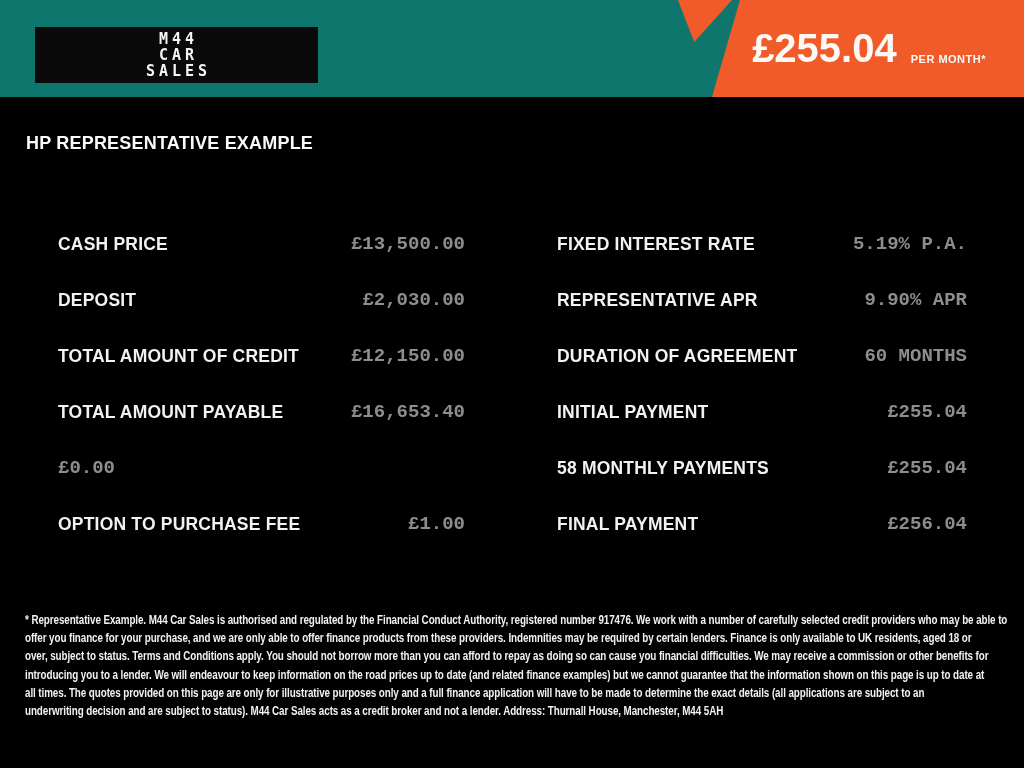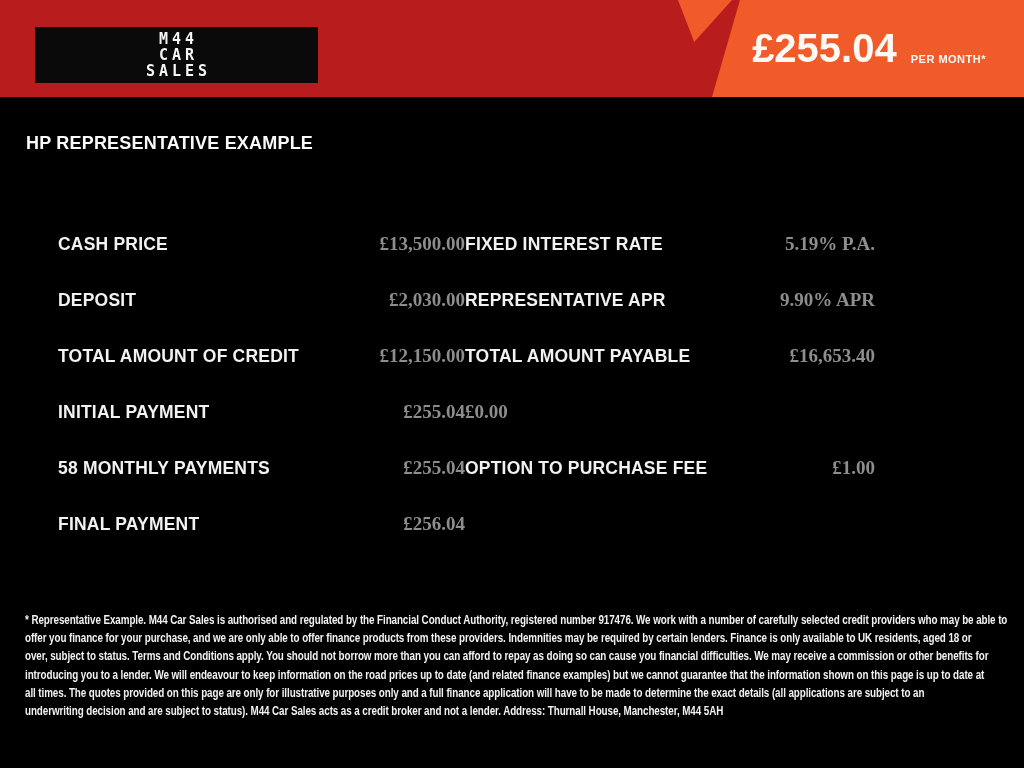--- a/index.html
+++ b/index.html
@@ -16,7 +16,7 @@
   .header {
     position:absolute; top:0; left:0;
     width:1024px; height:97px;
-    background:#b91c1c;
+    background:#0f766e;
   }
   .logo-box {
     position:absolute; left:35px; top:27px;

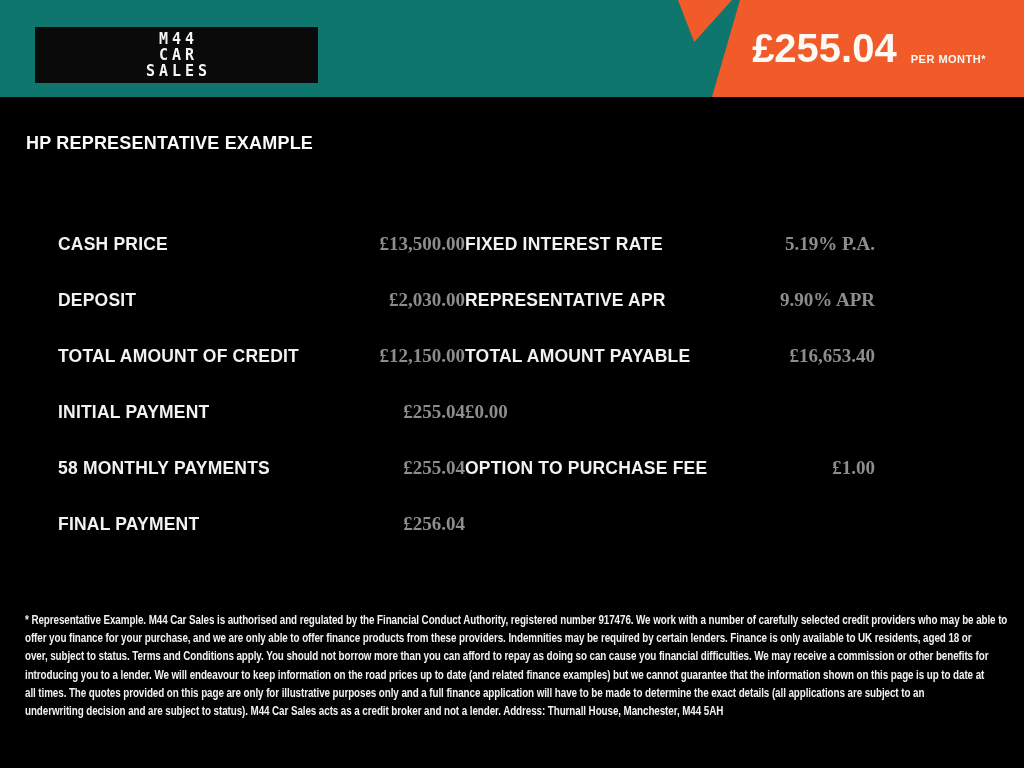--- a/index.html
+++ b/index.html
@@ -69,6 +69,7 @@
     width:909px;
     display:grid;
     grid-template-columns:407px 410px;
+    column-gap:92px;
   }
   .finance-row {
     height:56px;

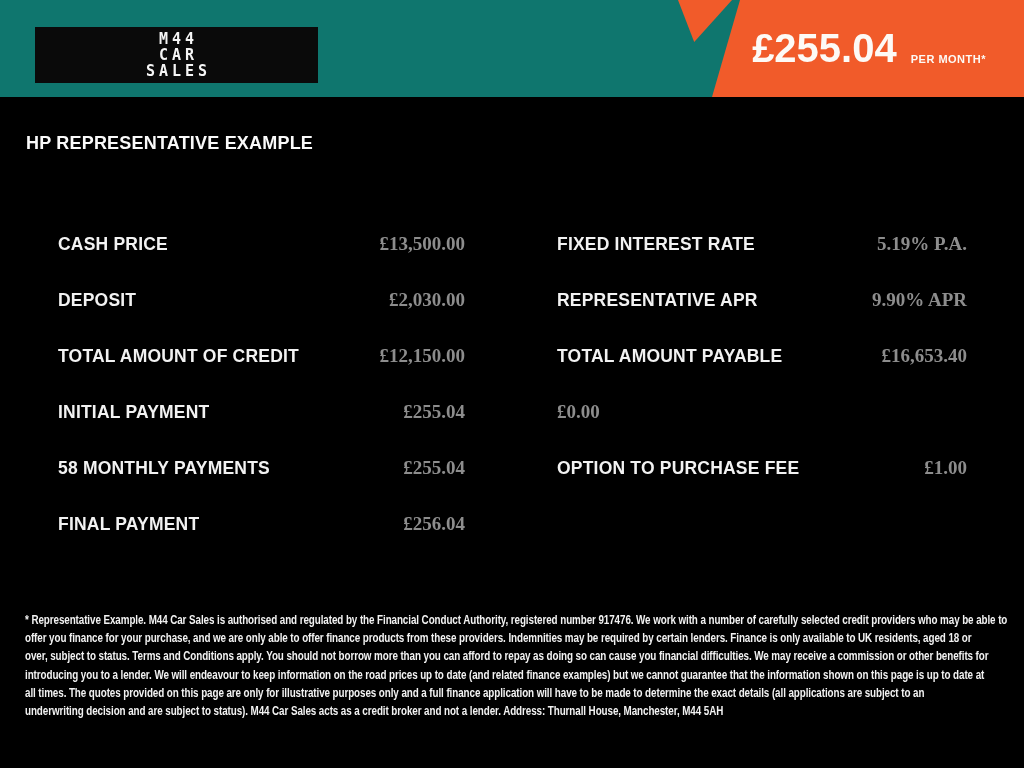--- a/index.html
+++ b/index.html
@@ -81,7 +81,7 @@
   }
   .finance-value {
     color:#8d8d8d;
-    font-family:Liberation Serif, serif;
+    font-family:Liberation Mono, monospace;
     font-size:19px; font-weight:700;
     white-space:nowrap; text-align:right;
   }

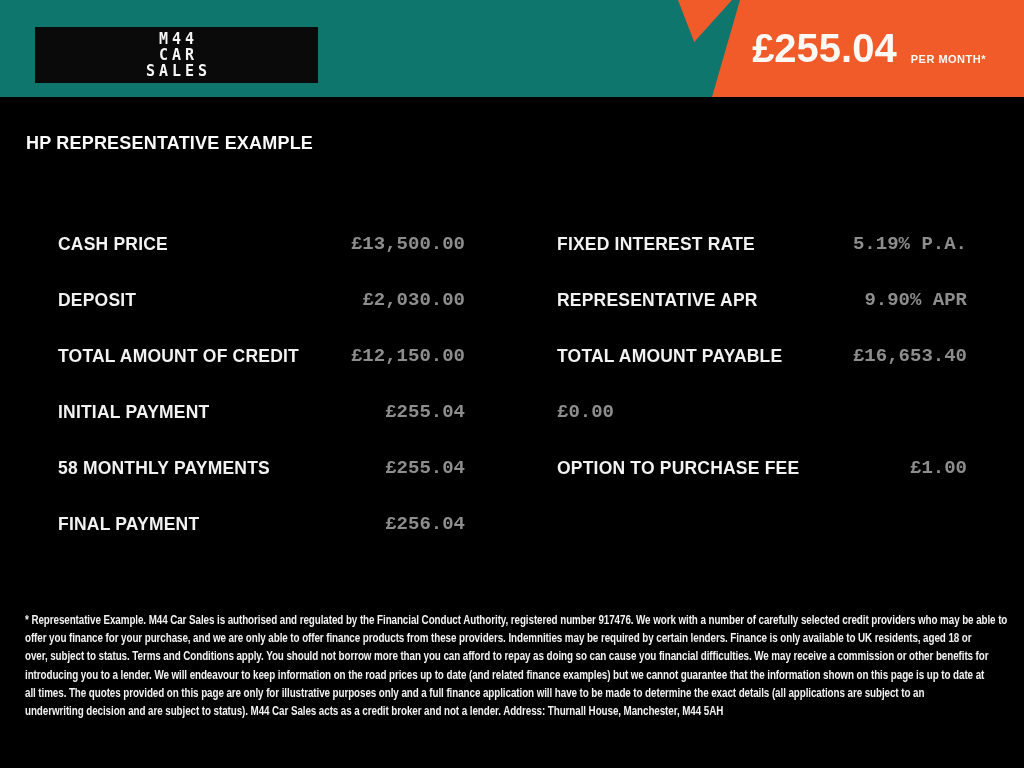--- a/index.html
+++ b/index.html
@@ -141,6 +141,10 @@
     <span class="finance-label">TOTAL AMOUNT OF CREDIT</span>
     <span class="finance-value">£12,150.00</span>
   </div>
+  <div class="finance-row">
+    <span class="finance-label">DURATION OF AGREEMENT</span>
+    <span class="finance-value">60 MONTHS</span>
+  </div>
 
   <div class="finance-row">
     <span class="finance-label">TOTAL AMOUNT PAYABLE</span>

